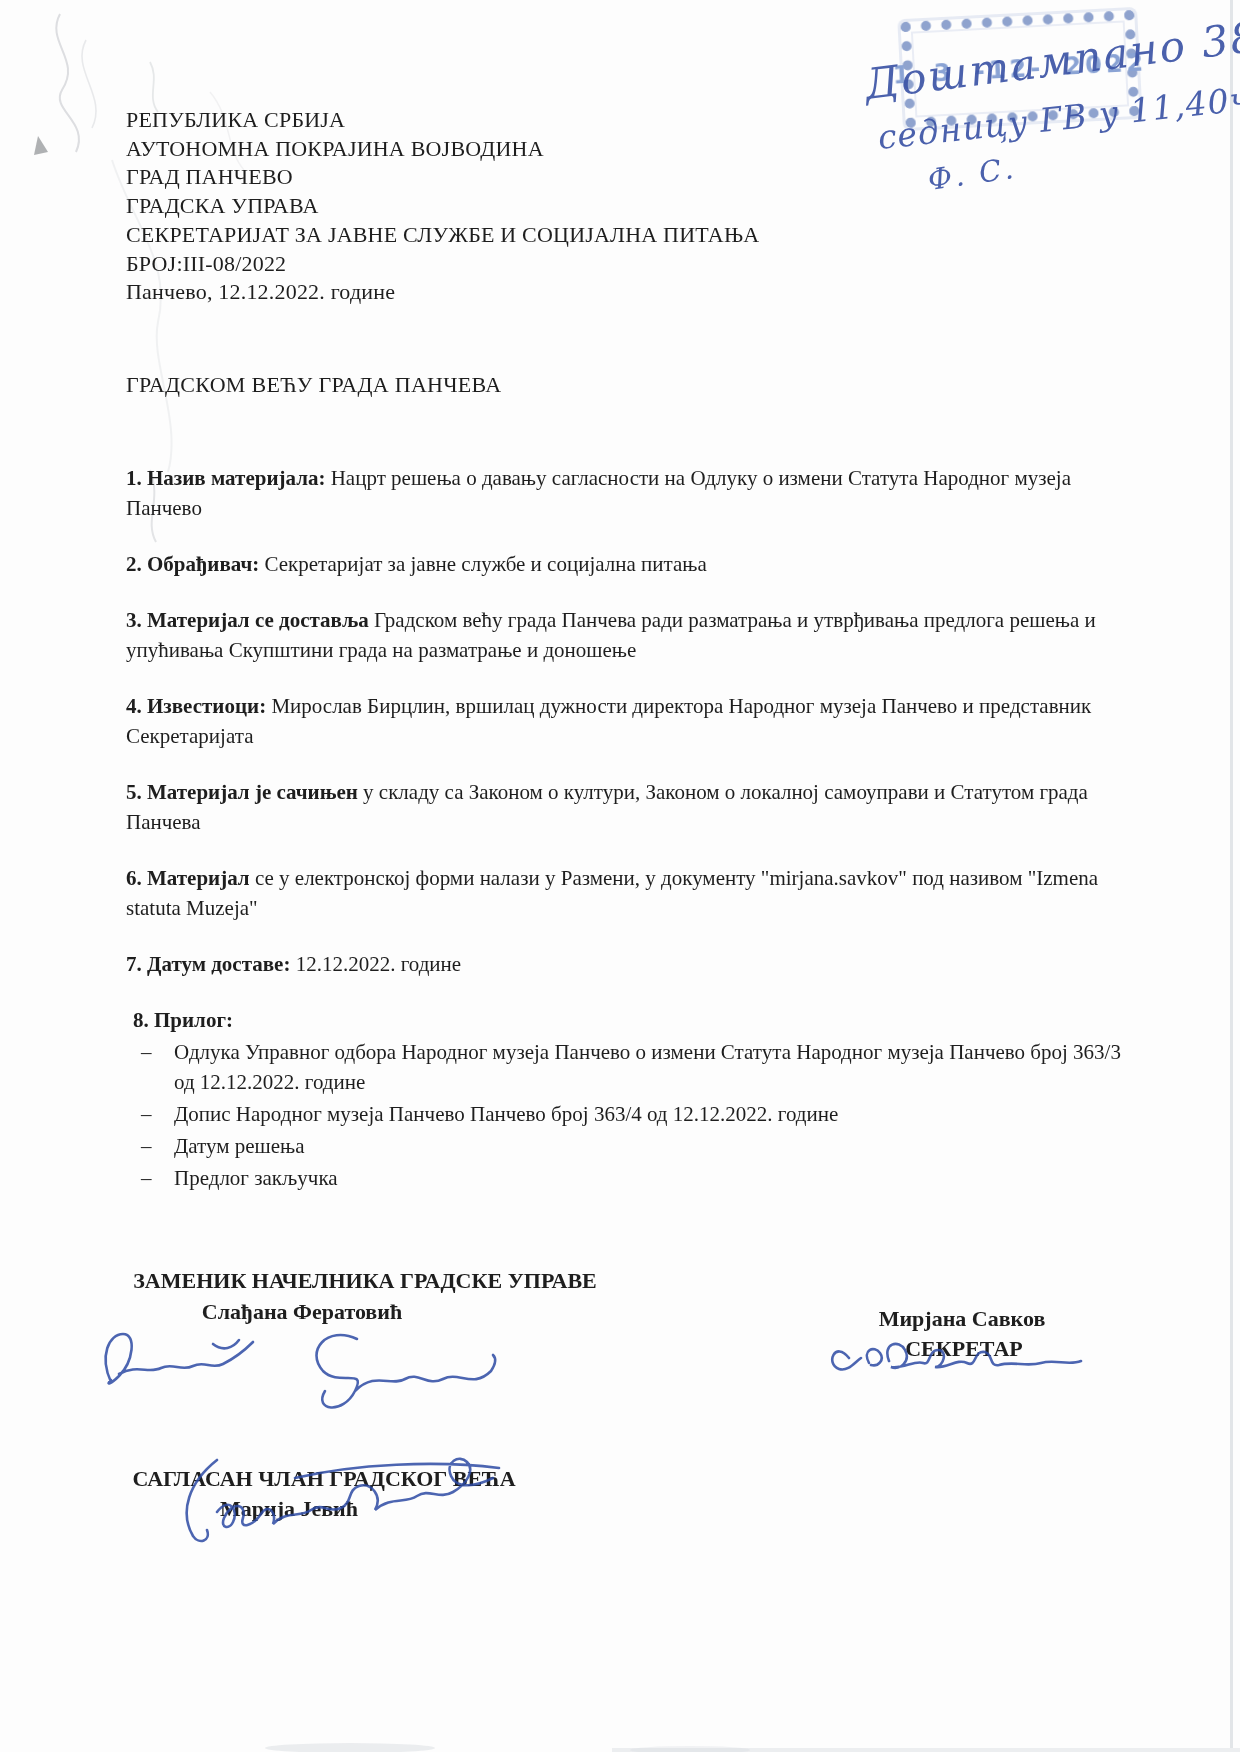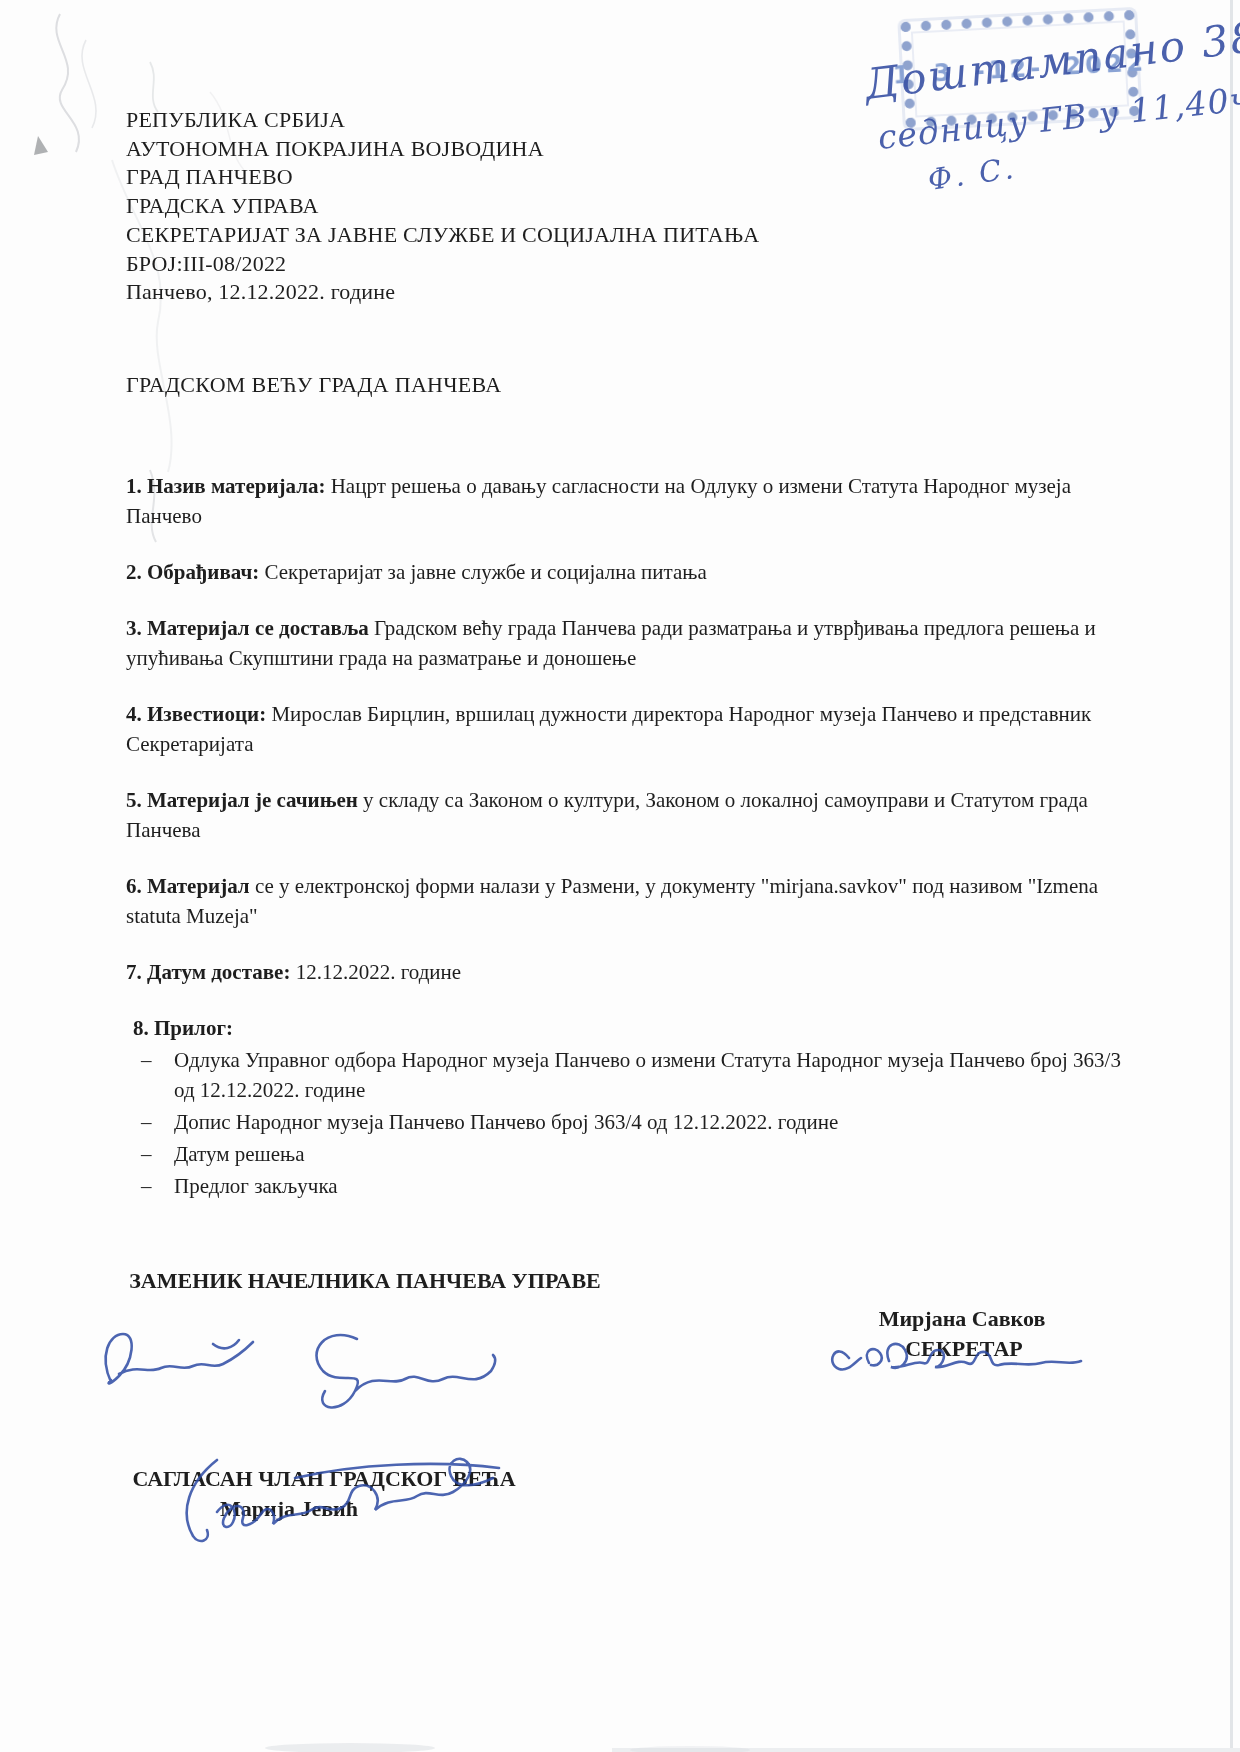--- a/index.html
+++ b/index.html
@@ -24,7 +24,7 @@
     position:absolute; left:126px; top:459px; width:1002px;
     font-size:21px; line-height:30px;
   }
-  .bodycol p { margin:12px 0 26px 0; }
+  .bodycol p { margin:4px 0 26px 0; }
   .bodycol b { font-weight:bold; }
   .attach-head { margin-bottom:2px !important; padding-left:7px; }
   .attach-list { list-style:none; margin:0; padding:0; }

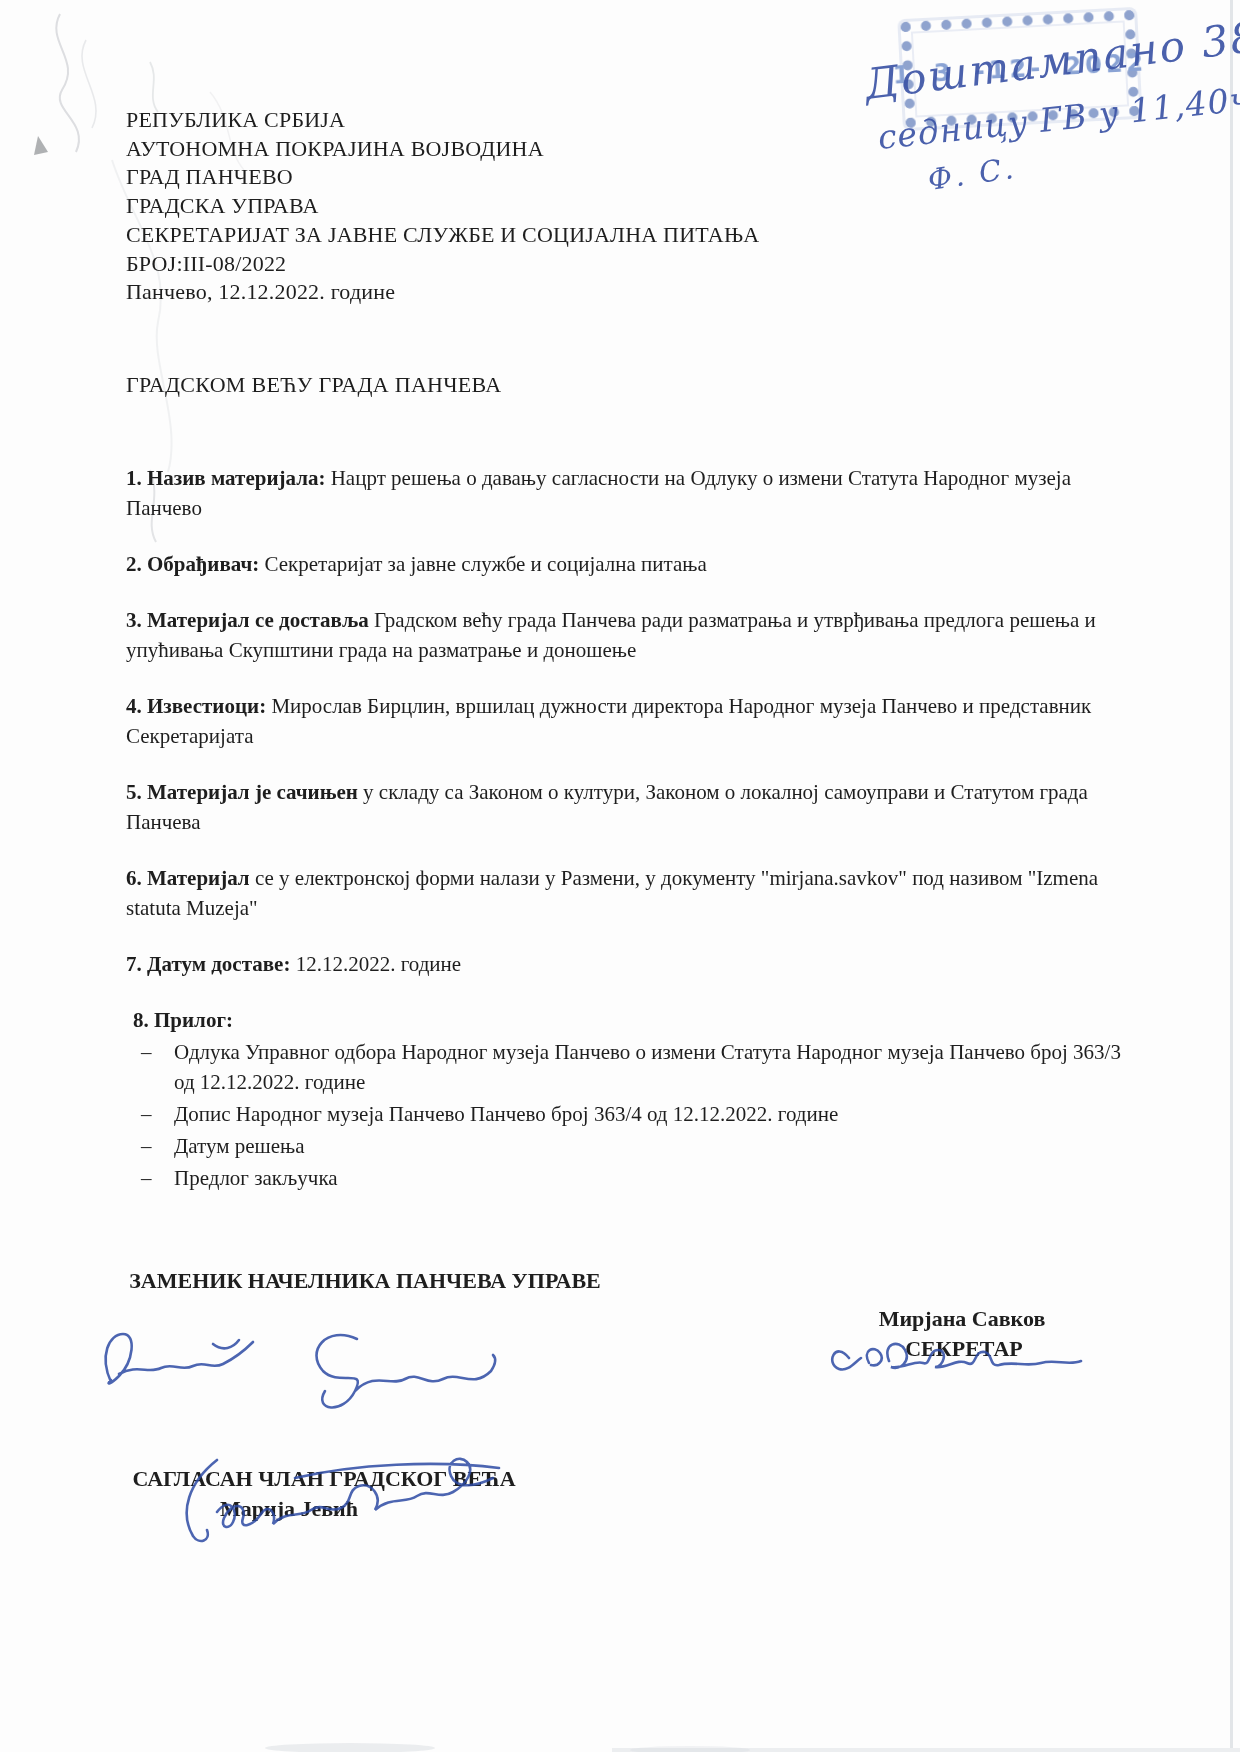--- a/index.html
+++ b/index.html
@@ -134,7 +134,7 @@
     </ul>
   </div>
 
-  <div class="sig-title t-left">ЗАМЕНИК НАЧЕЛНИКА ПАНЧЕВА УПРАВЕ</div>
+  <div class="sig-title t-left">ЗАМЕНИК НАЧЕЛНИКА ГРАДСКЕ УПРАВЕ</div>
   <div class="sig-title t-right">СЕКРЕТАР</div>
   <div class="sig-title n-right">Мирјана Савков</div>
   <div class="sig-title t-bottom">САГЛАСАН ЧЛАН  ГРАДСКОГ ВЕЋА</div>

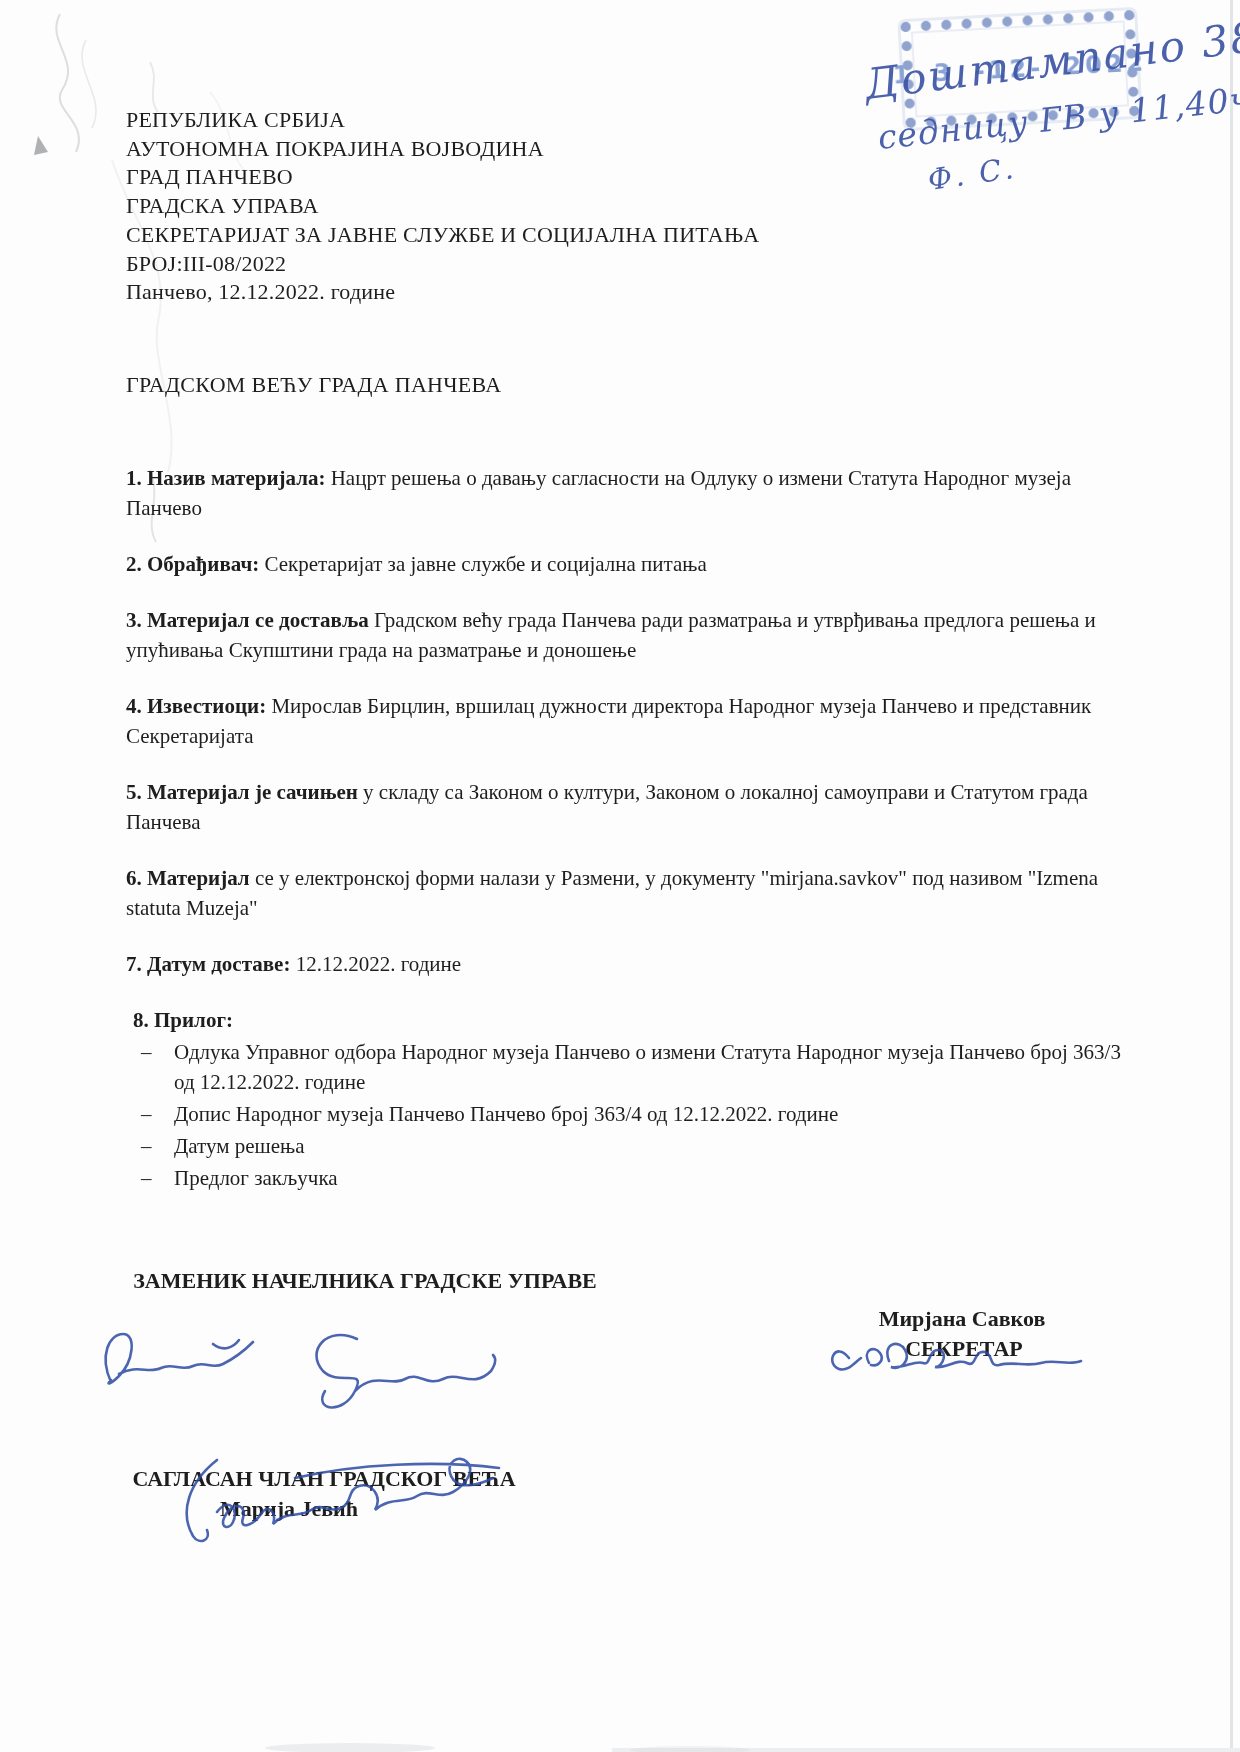--- a/index.html
+++ b/index.html
@@ -135,6 +135,7 @@
   </div>
 
   <div class="sig-title t-left">ЗАМЕНИК НАЧЕЛНИКА ГРАДСКЕ УПРАВЕ</div>
+  <div class="sig-title n-left">Слађана Фератовић</div>
   <div class="sig-title t-right">СЕКРЕТАР</div>
   <div class="sig-title n-right">Мирјана Савков</div>
   <div class="sig-title t-bottom">САГЛАСАН ЧЛАН  ГРАДСКОГ ВЕЋА</div>

